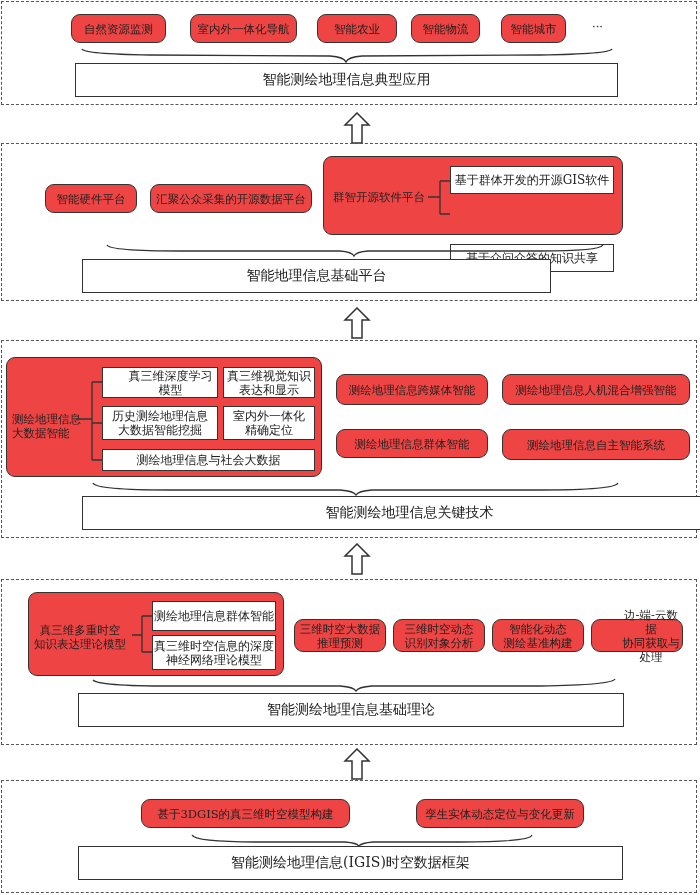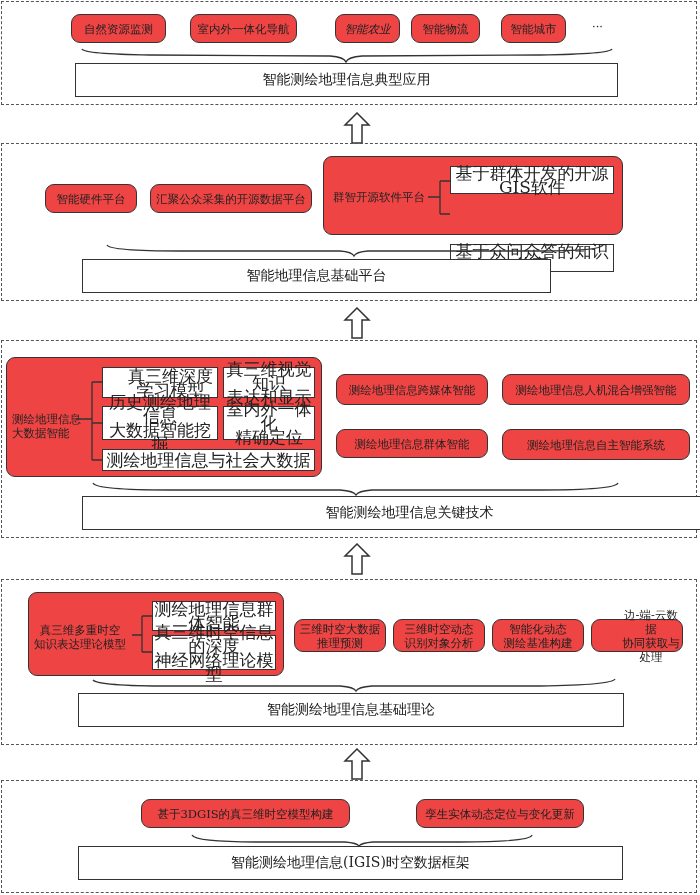--- a/index.html
+++ b/index.html
@@ -26,7 +26,7 @@
 <div class="layer" style="top:1px;height:104px;"></div>
 <div class="rbox" style="left:71px;top:14px;width:95px;height:29px;">自然资源监测</div>
 <div class="rbox" style="left:190px;top:14px;width:107px;height:29px;">室内外一体化导航</div>
-<div class="rbox" style="left:335px;top:14px;width:65px;height:29px;font-style:italic;">智能农业</div>
+<div class="rbox" style="left:317px;top:14px;width:80px;height:29px;">智能农业</div>
 <div class="rbox" style="left:411px;top:14px;width:69px;height:29px;">智能物流</div>
 <div class="rbox" style="left:501px;top:14px;width:65px;height:29px;">智能城市</div>
 <div class="txt" style="left:592px;top:20px;">···</div>

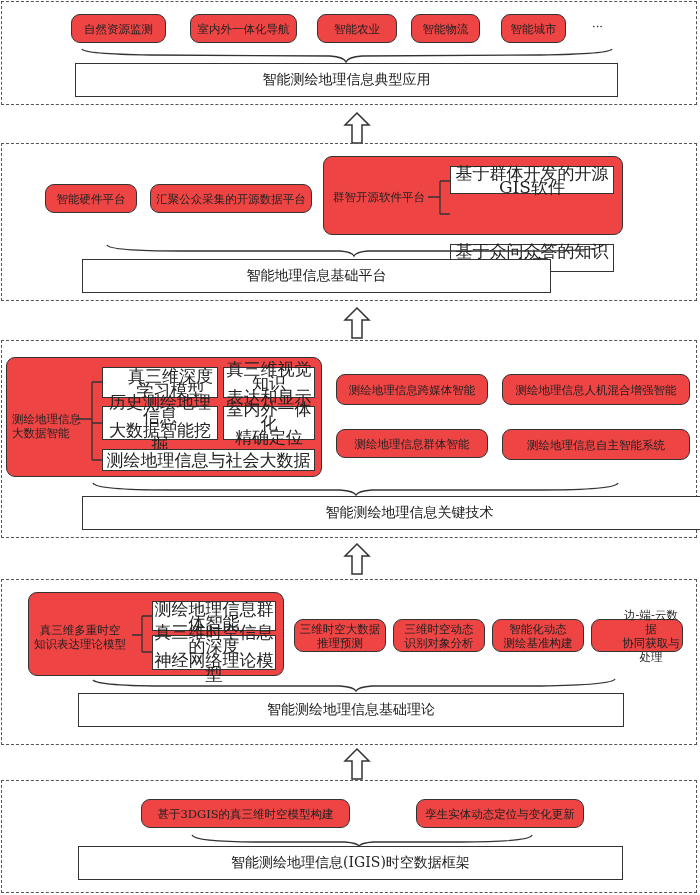--- a/index.html
+++ b/index.html
@@ -11,7 +11,7 @@
         font-size:11.5px;line-height:14px;box-sizing:border-box;}
   .sbox{position:absolute;border:1.5px solid #333;background:#fff;
         display:flex;align-items:center;justify-content:center;text-align:center;
-        font-size:17px;line-height:14px;box-sizing:border-box;}
+        font-size:12px;line-height:14px;box-sizing:border-box;}
   .title{position:absolute;border:1.5px solid #333;background:#fff;
         display:flex;align-items:center;justify-content:center;
         font-size:14px;box-sizing:border-box;}

